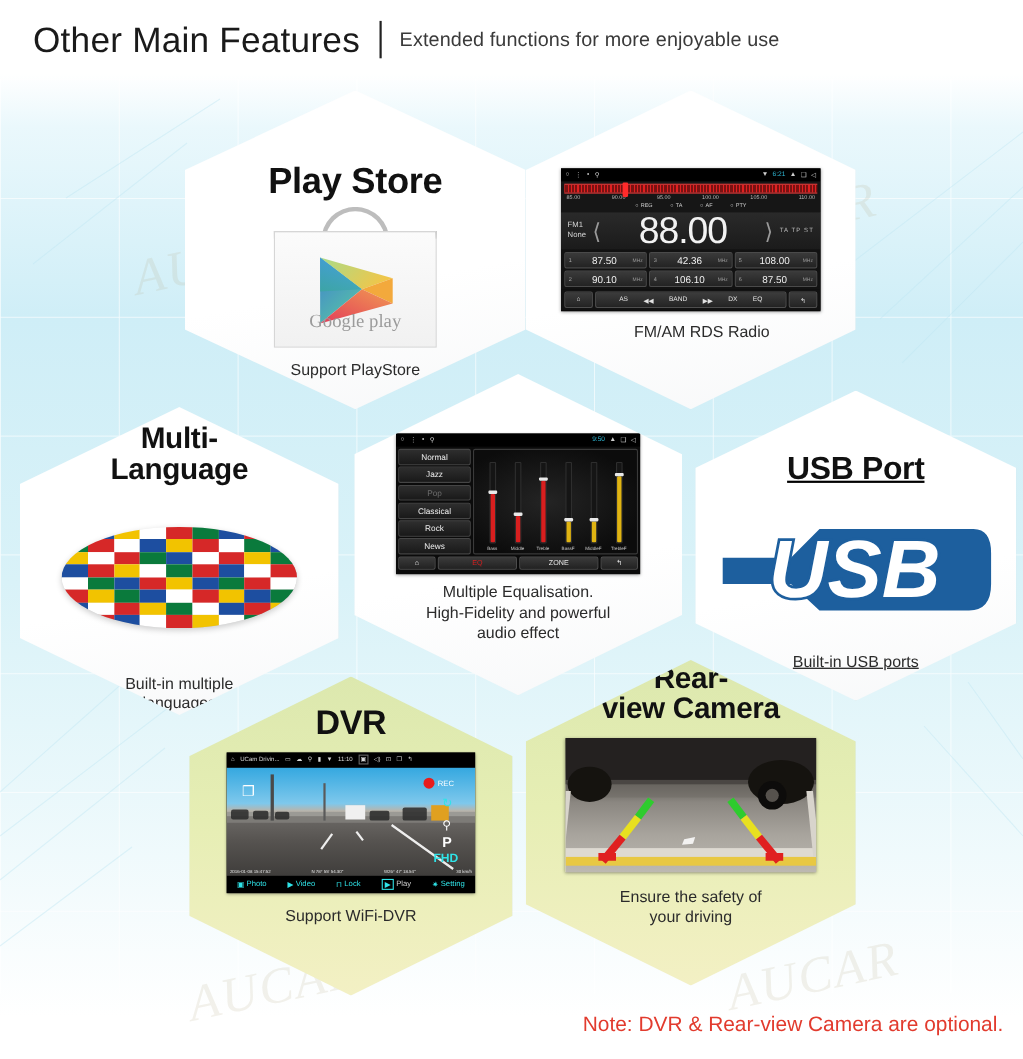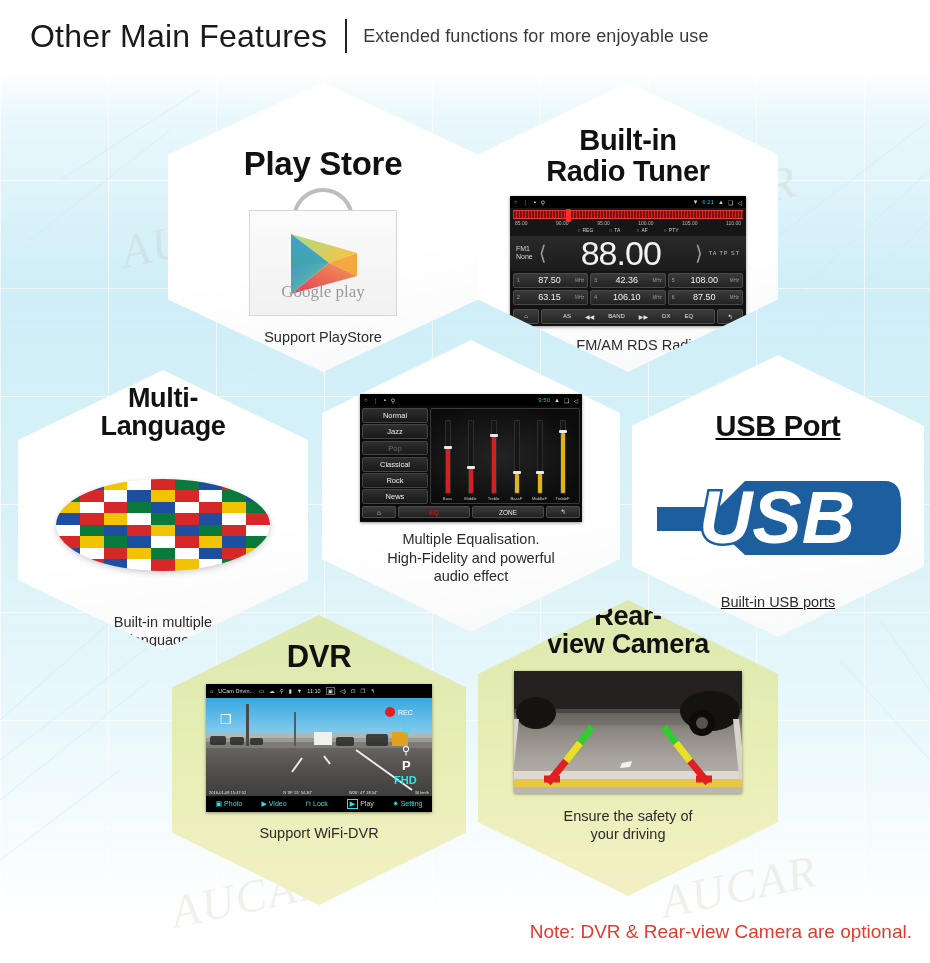--- a/index.html
+++ b/index.html
@@ -317,10 +317,6 @@
 </div>
 
 <div class="hex white shadow" style="left:478px;top:82px;width:300px;height:290px;">
-  <div class="hex-title" style="font-size:29px;margin-top:26px;">
-    <div>Built-in</div>
-    <div>Radio Tuner</div>
-  </div>
 
   <div class="screen" id="radio-screen" style="margin-top:10px;">
     <div class="statusbar">

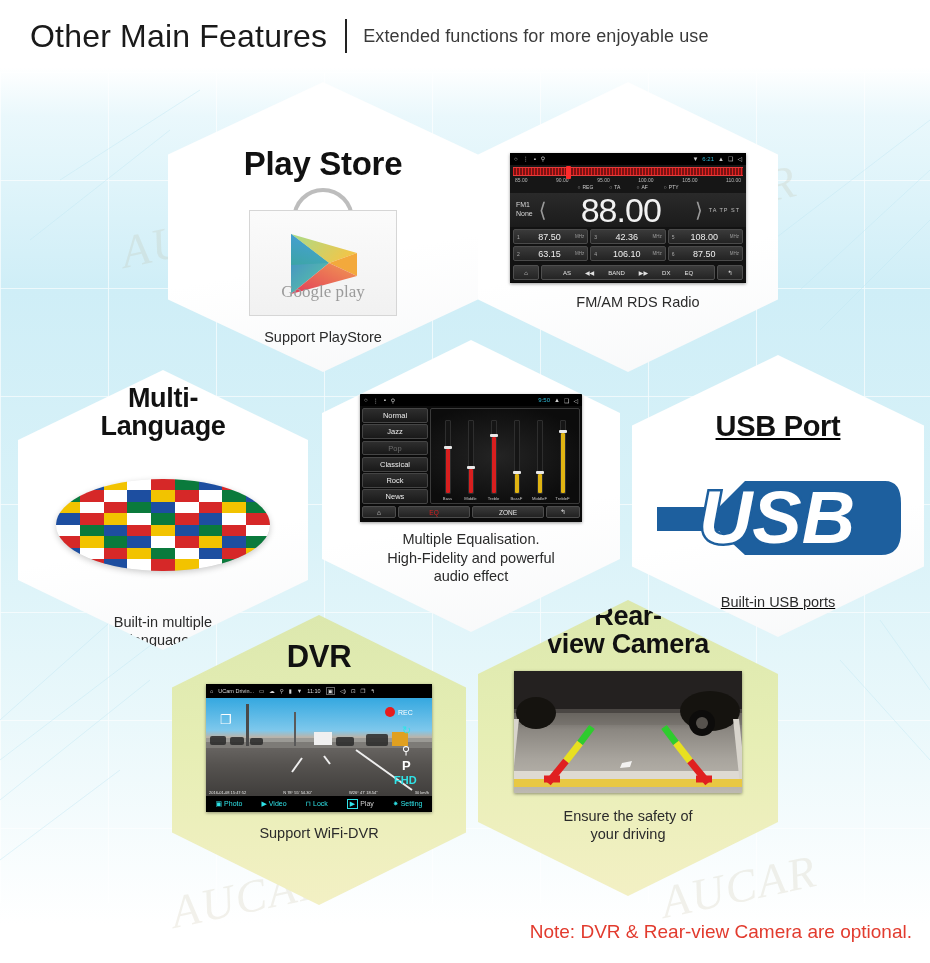--- a/index.html
+++ b/index.html
@@ -382,7 +382,7 @@
       </div>
       <div class="preset">
         <span class="idx">2</span>
-        <span class="val">63.15</span>
+        <span class="val">90.10</span>
         <span class="unit">MHz</span>
       </div>
       <div class="preset">

